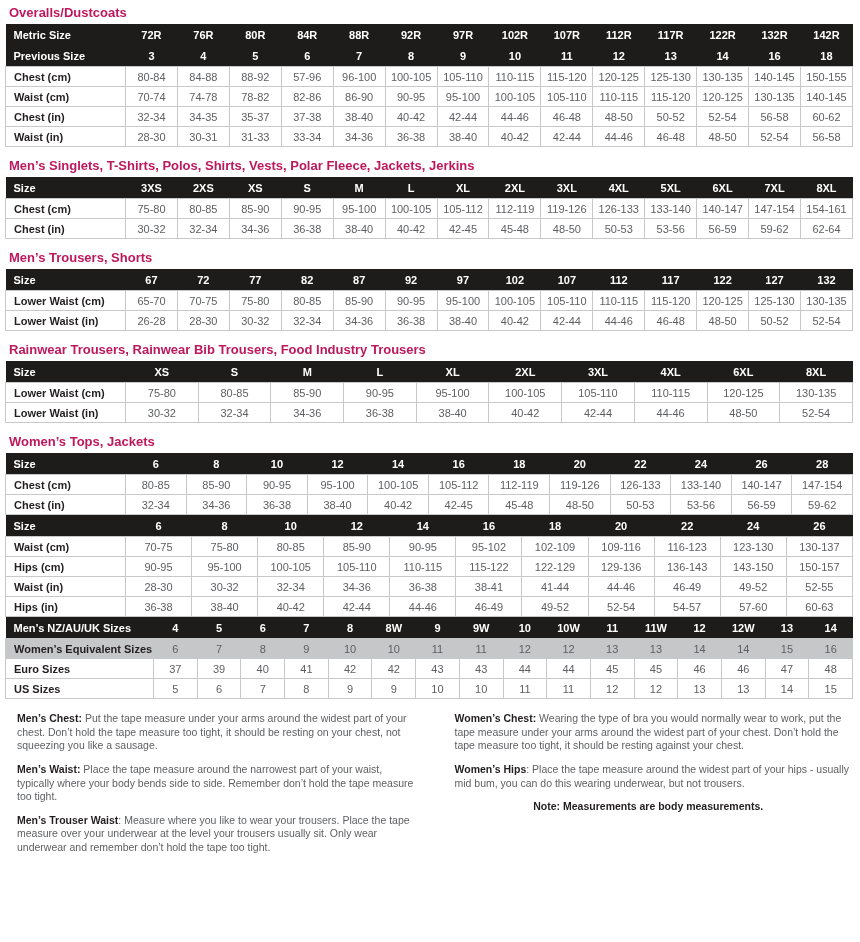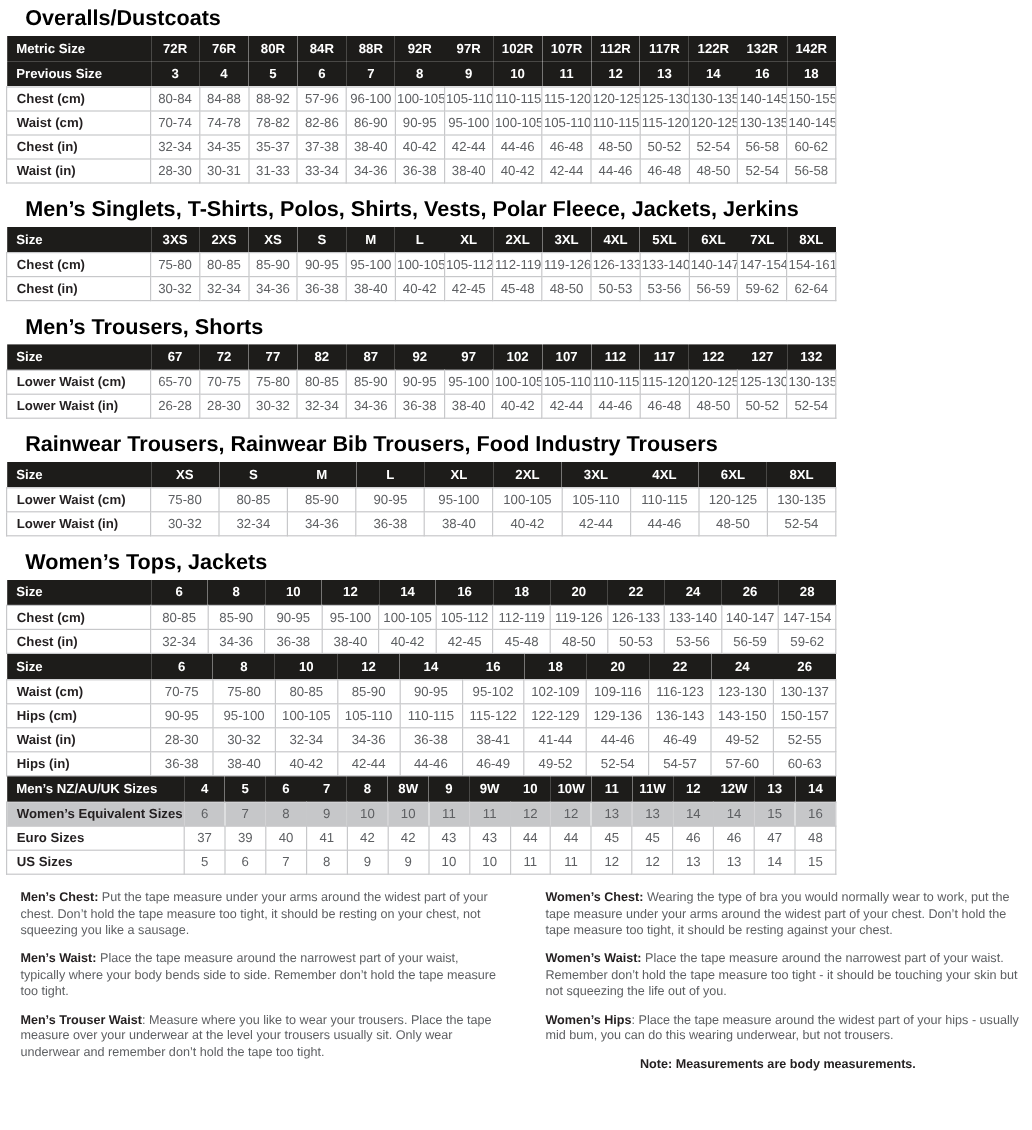--- a/index.html
+++ b/index.html
@@ -13,10 +13,10 @@
   .page { padding: 3px 6px 8px 5px; }
 
   h2.section-title {
-    font-size: 18px;
+    font-size: 13px;
     font-weight: bold;
-    color: #000000;
-    margin: 11px 0 4px 16px;
+    color: #be185d;
+    margin: 11px 0 4px 4px;
   }
   section:first-child h2.section-title { margin-top: 2px; }
 

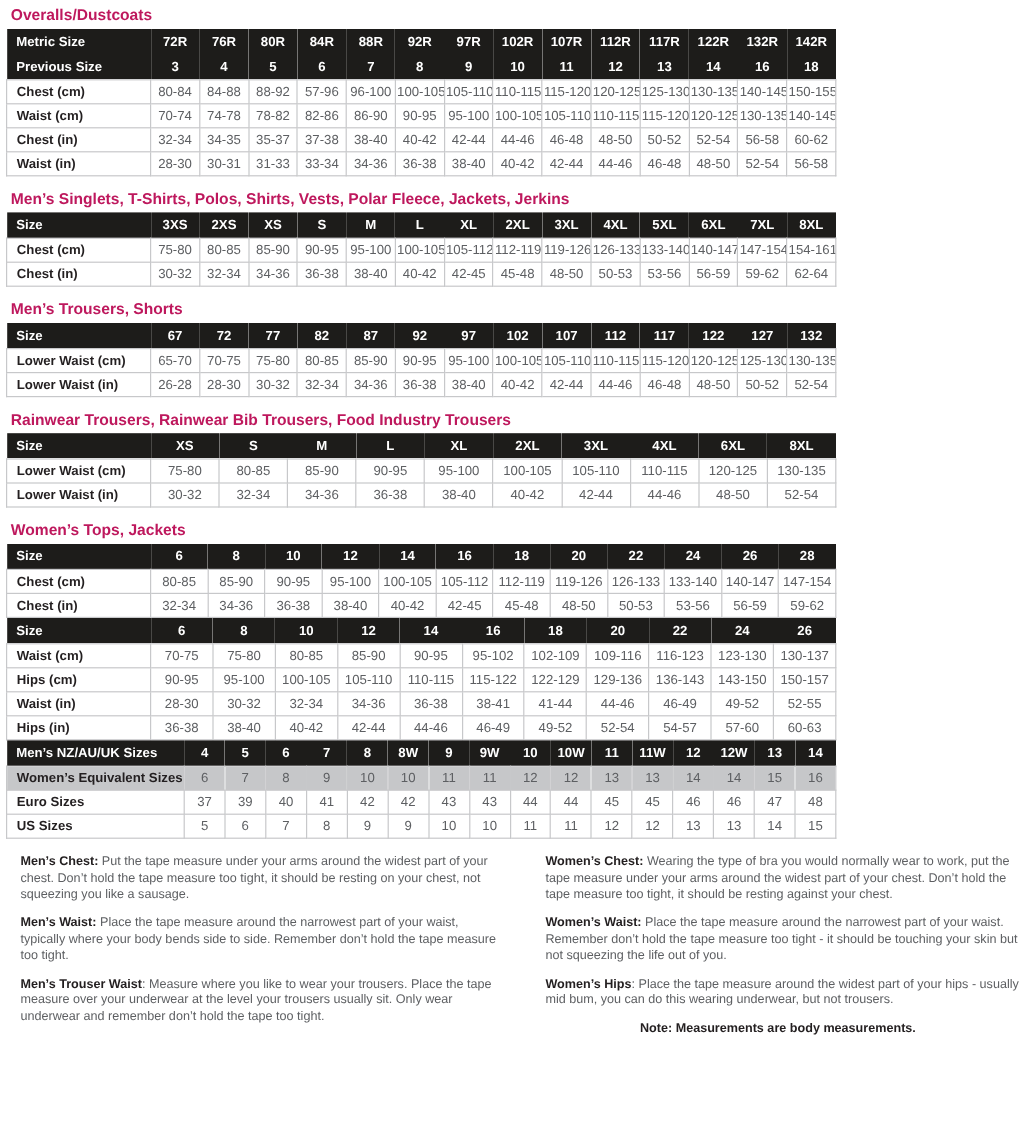--- a/index.html
+++ b/index.html
@@ -21,7 +21,7 @@
   section:first-child h2.section-title { margin-top: 2px; }
 
   table.size-table {
-    width: 692px;
+    width: 848px;
     border-collapse: collapse;
     table-layout: fixed;
     font-size: 11px;

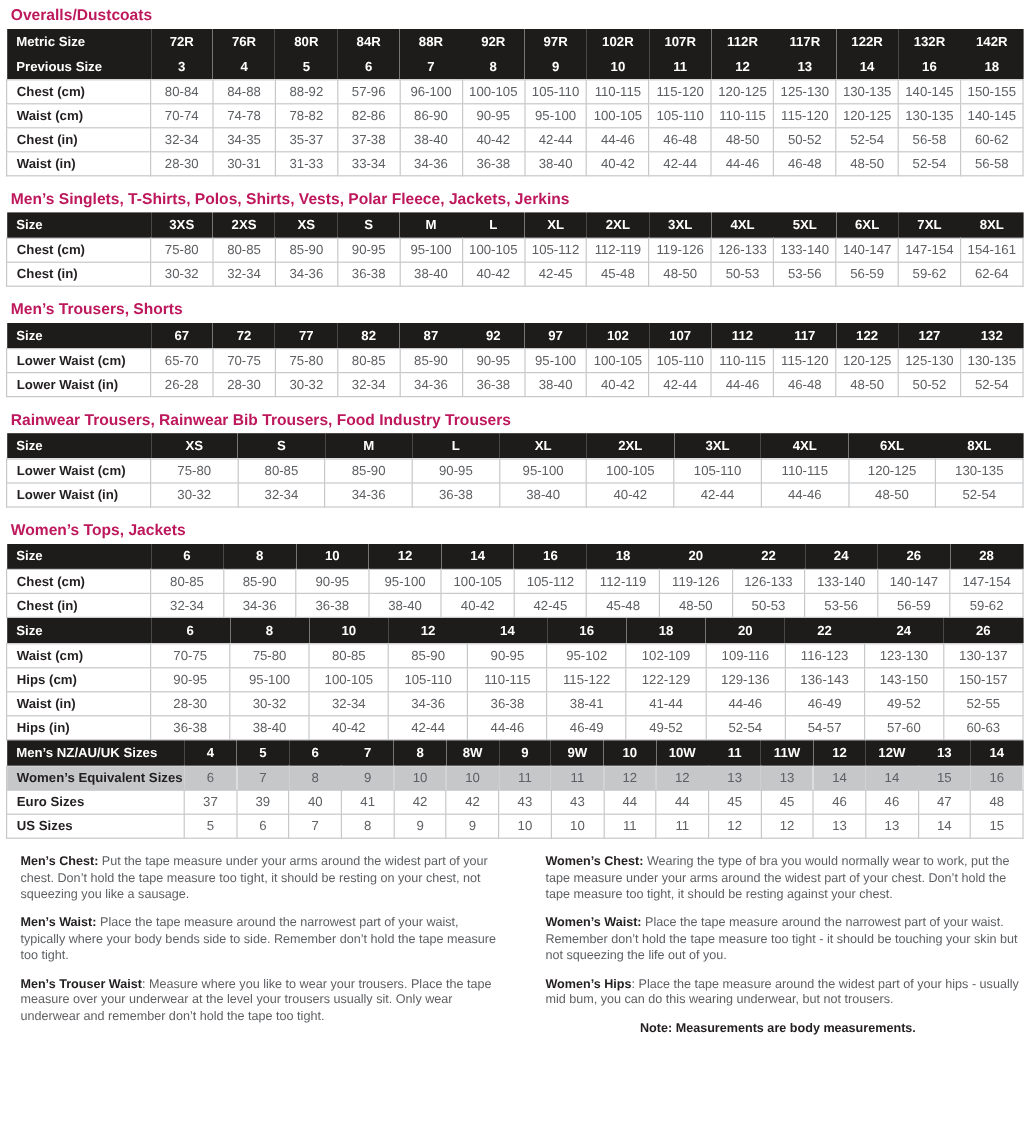--- a/index.html
+++ b/index.html
@@ -698,7 +698,6 @@
       </div>
     <div class="col" id="notes-right">
         <p class="note-para"><strong>Women’s Chest:</strong><span> Wearing the type of bra you would normally wear to work, put the tape measure under your arms around the widest part of your chest. Don’t hold the tape measure too tight, it should be resting against your chest.</span></p>
-        <p class="note-para"><strong>Women’s Waist:</strong><span> Place the tape measure around the narrowest part of your waist. Remember don’t hold the tape measure too tight - it should be touching your skin but not squeezing the life out of you.</span></p>
         <p class="note-para"><strong>Women’s Hips</strong><span>: Place the tape measure around the widest part of your hips - usually mid bum, you can do this wearing underwear, but not trousers.</span></p>
         <p class="final-note">Note: Measurements are body measurements.</p>
       </div>

